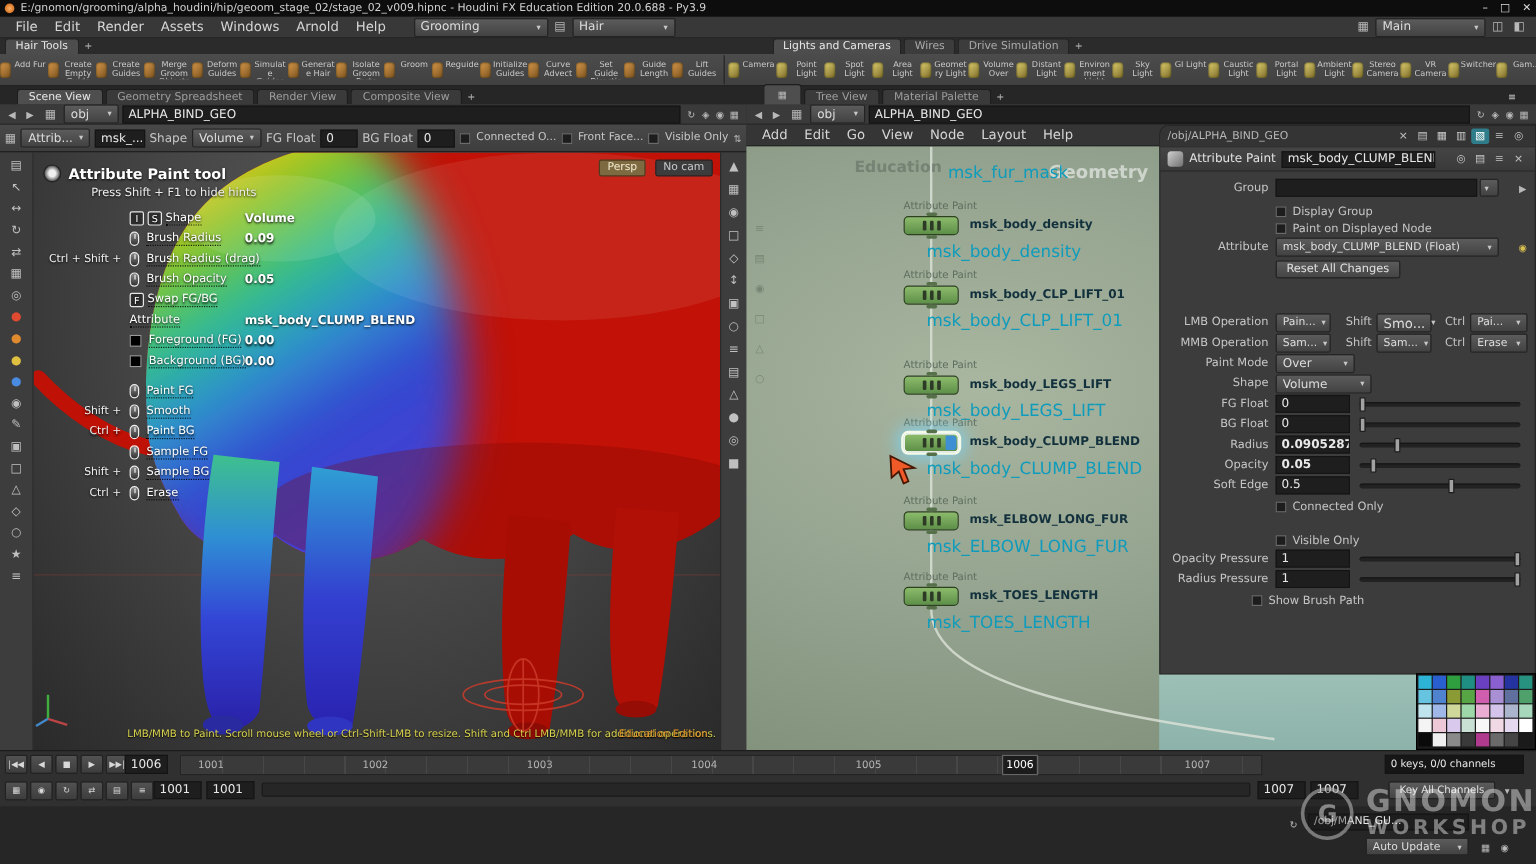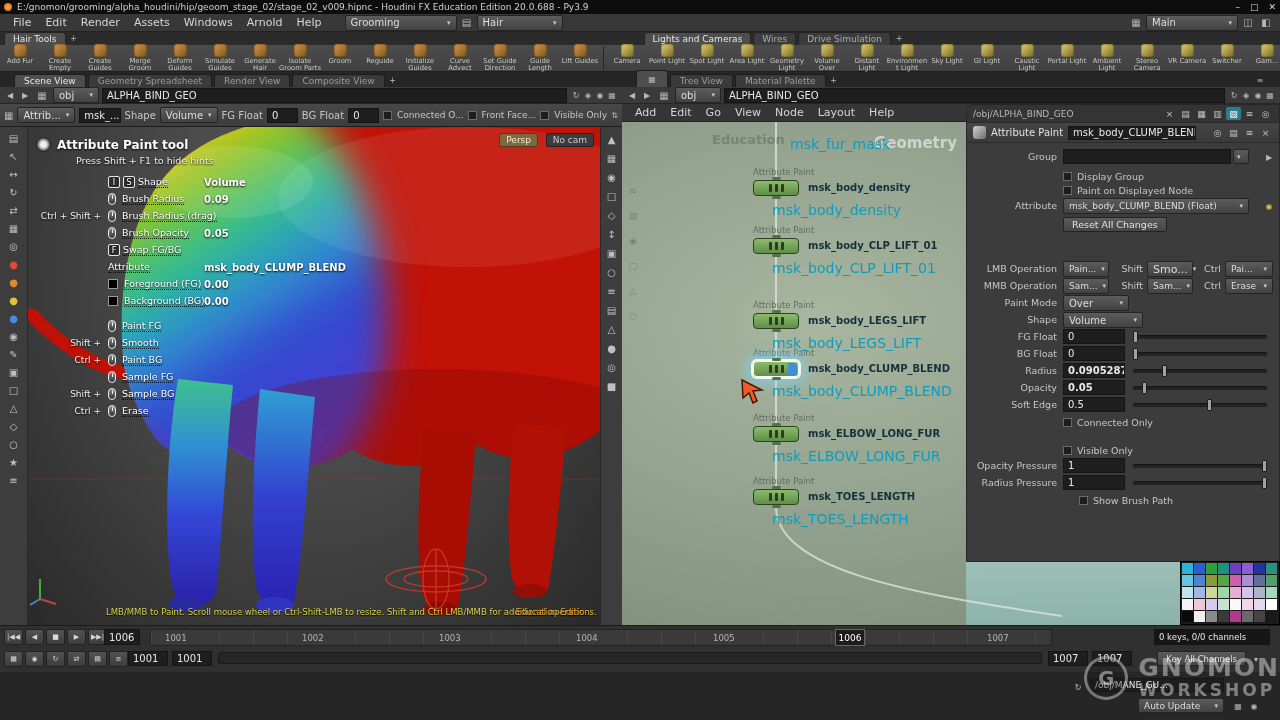--- a/index.html
+++ b/index.html
@@ -26,7 +26,7 @@
 .shelf-tab{background:#3c3c3c;color:#aaa;font-size:9px;padding:1px 8px;border-radius:3px 3px 0 0;border:1px solid #232323;border-bottom:none}
 .shelf-tab.on{background:#4d4d4d;color:#e6e6e6}
 #shelftools{left:0;top:45px;width:1280px;height:27px;background:linear-gradient(#4c4c4c,#404040);border-bottom:1px solid #1f1f1f;display:flex;align-items:center}
-.tool{width:40px;flex:none;display:flex;flex-direction:column;align-items:center;gap:1px;cursor:default}
+.tool{width:40px;flex:none;display:flex;flex-direction:row;align-items:center;gap:1px;cursor:default}
 .tool .glyph{width:13px;height:13px;border-radius:3px}
 .g-fur{background:linear-gradient(135deg,#d89a4a,#7a5220);box-shadow:inset 0 0 2px #3a2a10}
 .g-light{background:linear-gradient(135deg,#e0d070,#7a6a28);box-shadow:inset 0 0 2px #3a3410}

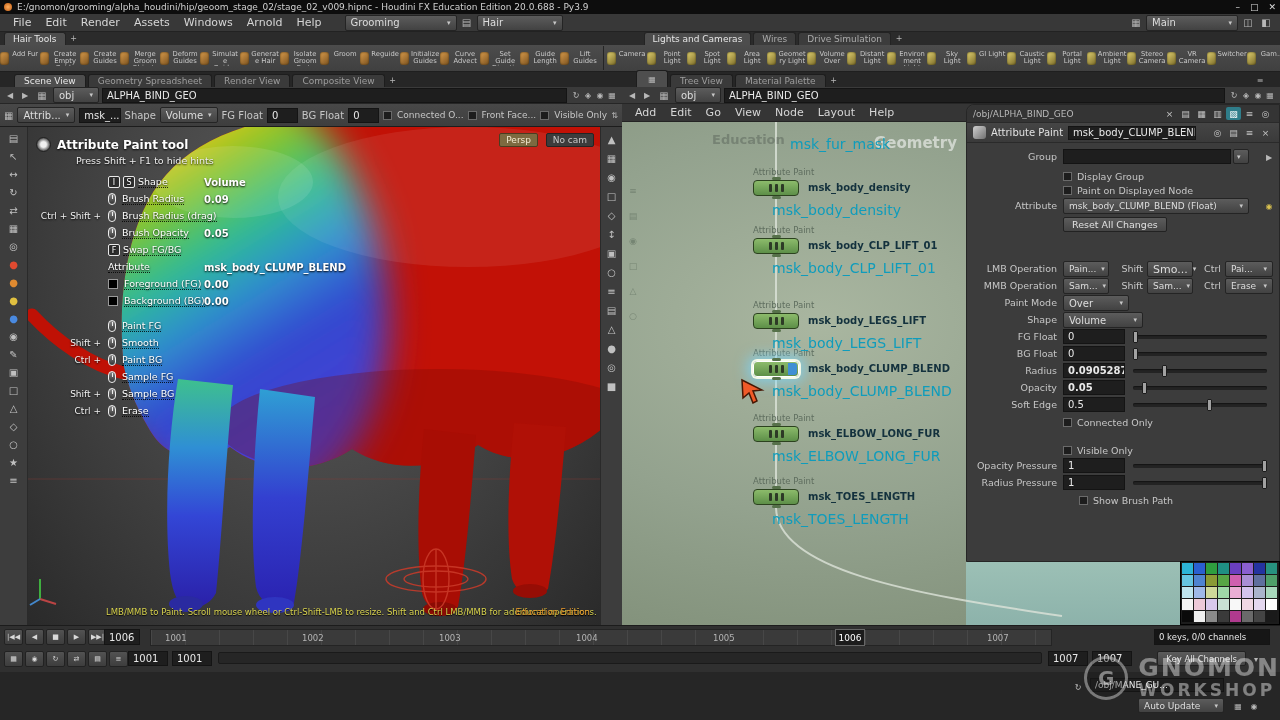--- a/index.html
+++ b/index.html
@@ -810,7 +810,7 @@
             <span class="sknob" style="left:96%"></span>
           </span>
       </div>
-      <div class="prow flex" style="top:349px;padding-left:112px">
+      <div class="prow flex" style="top:349px;padding-left:76px">
           <span class="cb"></span>
           <span class="lbl" style="font-size:9.5px">Show Brush Path</span>
         </div>

